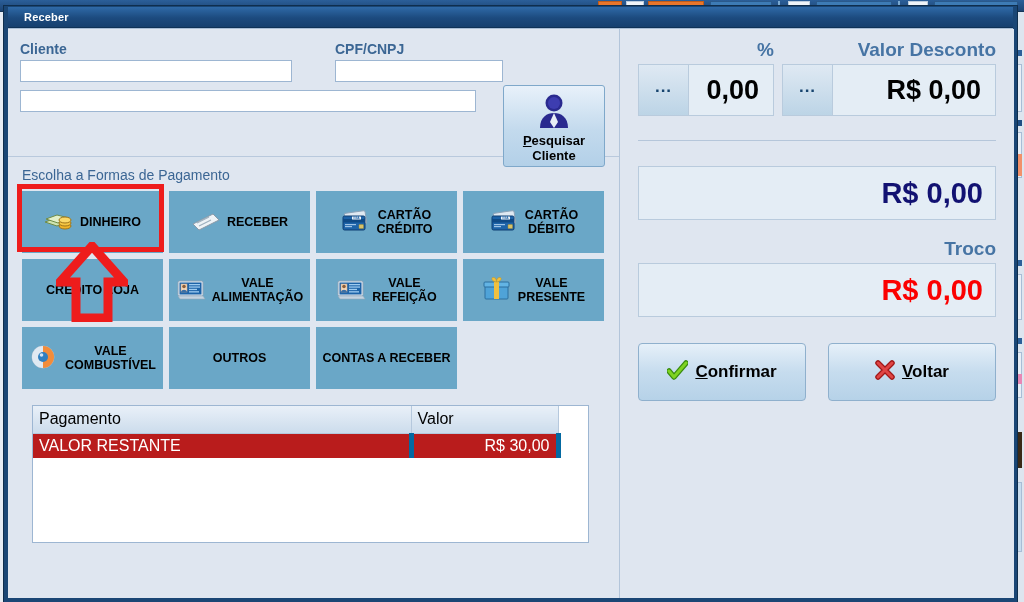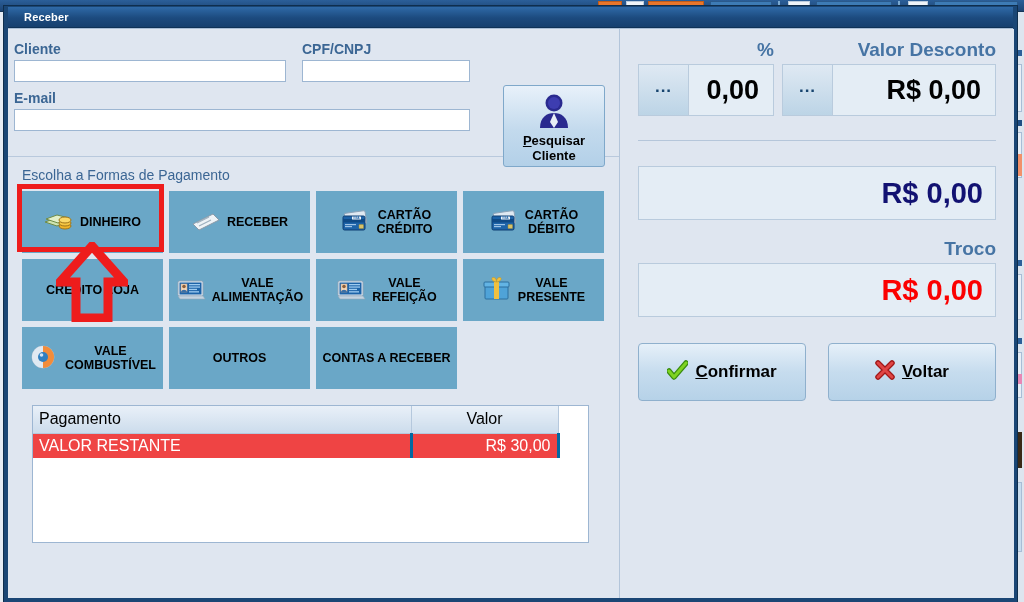--- a/index.html
+++ b/index.html
@@ -77,7 +77,7 @@
     padding: 0;
   }
   #client-section {
-    padding: 12px 14px 10px 6px;
+    padding: 12px 14px 10px 12px;
     border-bottom: 1px solid #b9c9dd;
     position: relative; height: 128px;
   }

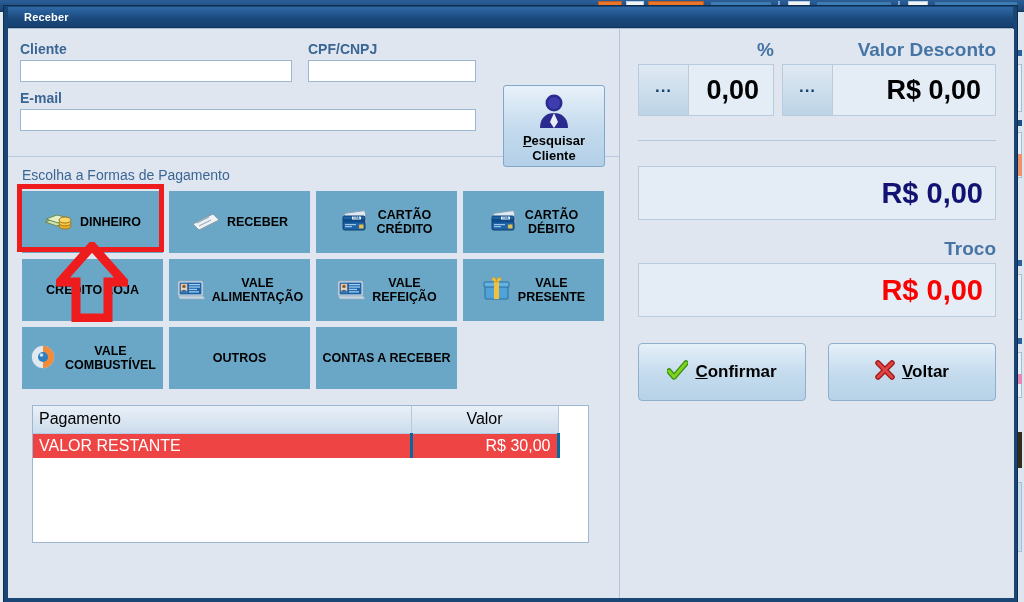--- a/index.html
+++ b/index.html
@@ -95,7 +95,7 @@
   }
   .row-1 { display: flex; gap: 16px; }
   .col-cliente { width: 272px; }
-  .col-cpf { width: 168px; }
+  .col-cpf { width: 168px; margin-left: 27px; }
   #pesquisar-btn {
     position: absolute; right: 14px; top: 56px;
     width: 102px; height: 82px;

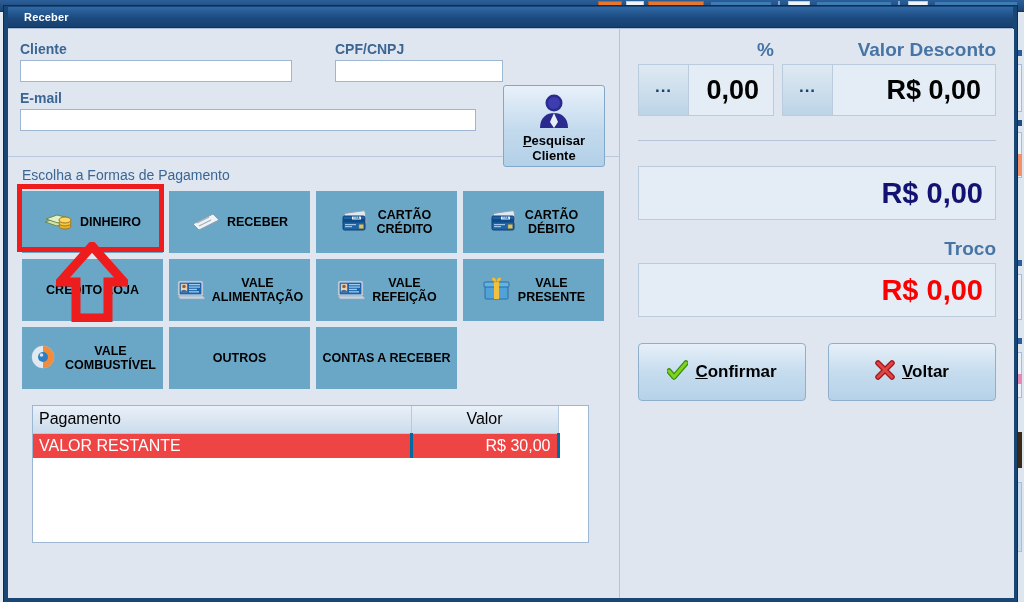--- a/index.html
+++ b/index.html
@@ -289,7 +289,6 @@
           </div>
         </div>
         <div style="margin-top:8px;width:456px;">
-          <span class="fld-label">E-mail</span>
           <input class="txt-input" type="text" value="" style="">
         </div>
 

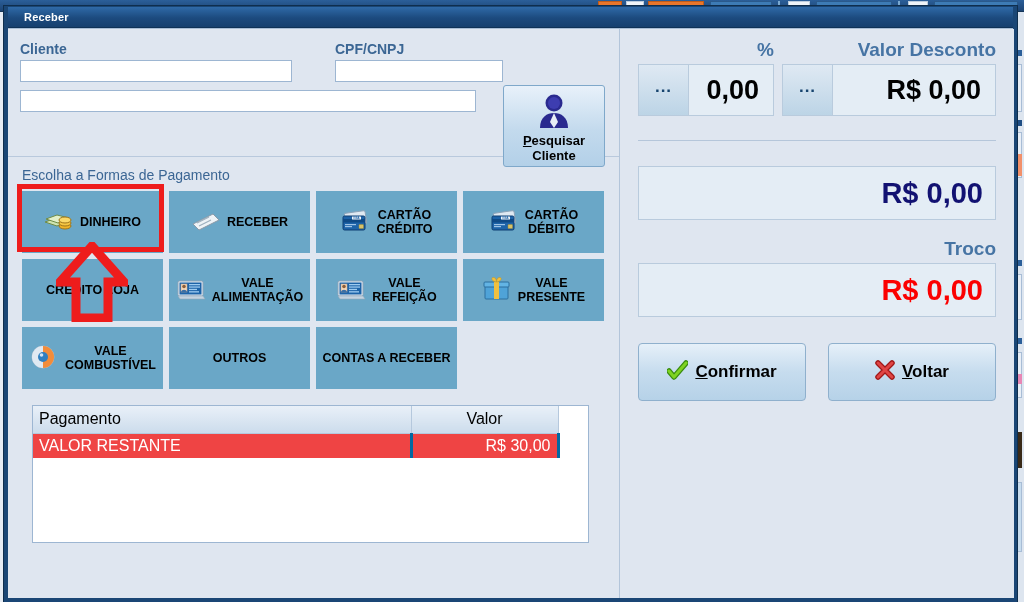--- a/index.html
+++ b/index.html
@@ -164,7 +164,7 @@
     height: 27px; padding: 0 6px; font-size: 16px;
   }
   #pay-table th.c-pag { text-align: left; width: 378px; }
-  #pay-table th.c-val { text-align: center; width: 147px; }
+  #pay-table th.c-val { text-align: left; width: 147px; }
   #pay-table th.c-pad { width: 30px; border-right: none; background: #fff; border-bottom: none; }
   #pay-table td {
     height: 25px; padding: 0 6px; font-size: 16px;

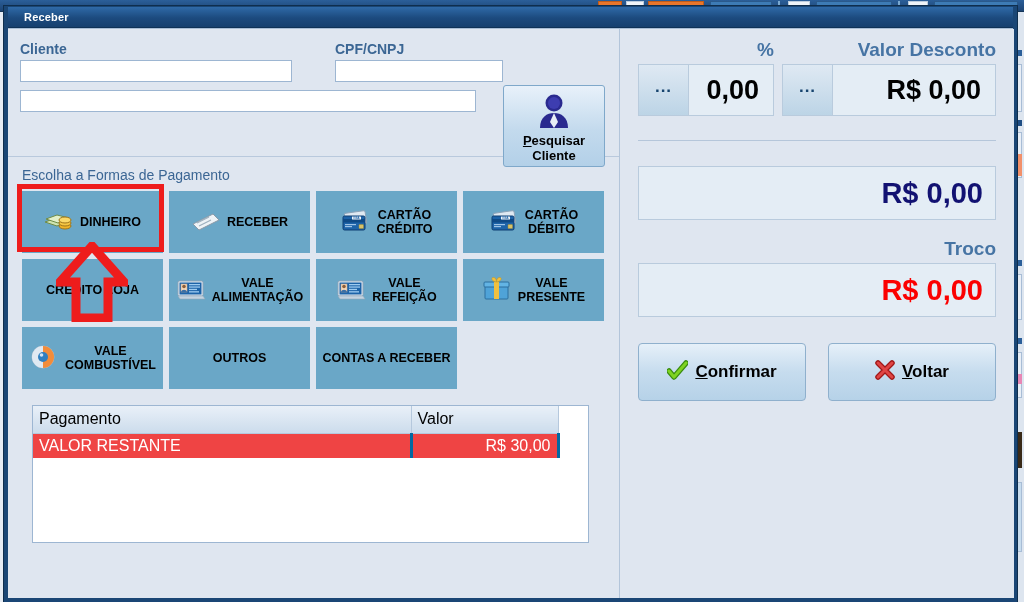--- a/index.html
+++ b/index.html
@@ -168,8 +168,8 @@
   #pay-table th.c-pad { width: 30px; border-right: none; background: #fff; border-bottom: none; }
   #pay-table td {
     height: 25px; padding: 0 6px; font-size: 16px;
-    background: #ef4444; color: #ffffff;
-    border-right: 3px solid #0369a1;
+    background: #b91c1c; color: #ffffff;
+    border-right: 5px solid #0369a1;
   }
   #pay-table td.c-val { text-align: right; }
   #pay-table td.c-pad { background: #ffffff; border-right: none; }

